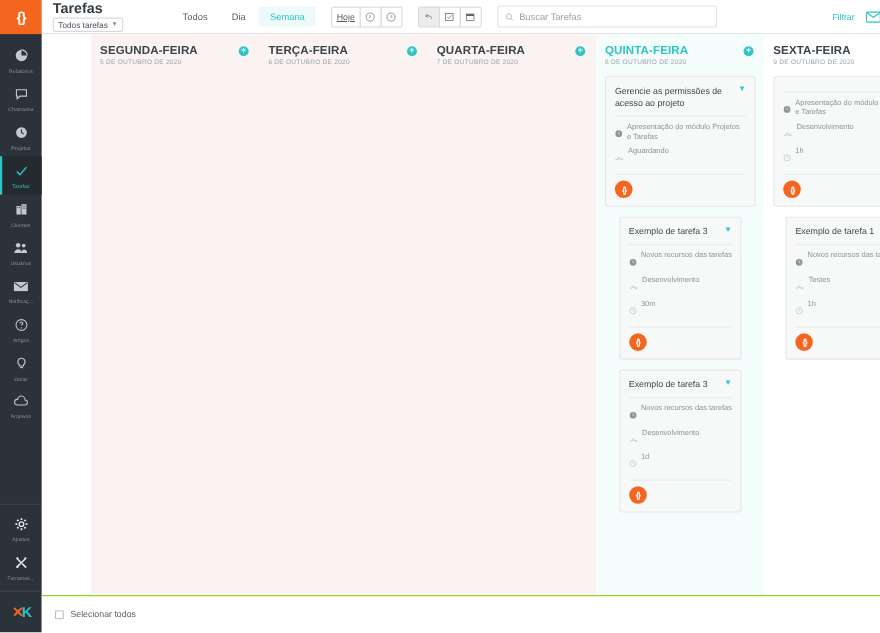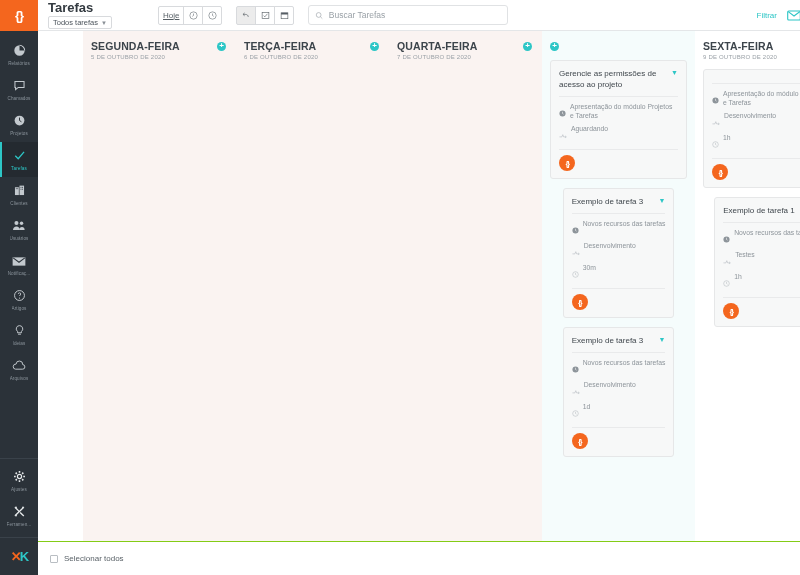--- a/index.html
+++ b/index.html
@@ -295,6 +295,11 @@
         </div>
       </div>
 
+      <div class="view-tabs" id="view-tabs">
+          <span class="view-tab">Todos</span>
+          <span class="view-tab">Dia</span>
+          <span class="view-tab active">Semana</span>
+        </div>
 
       <div class="btn-group">
         <div class="bgbtn">

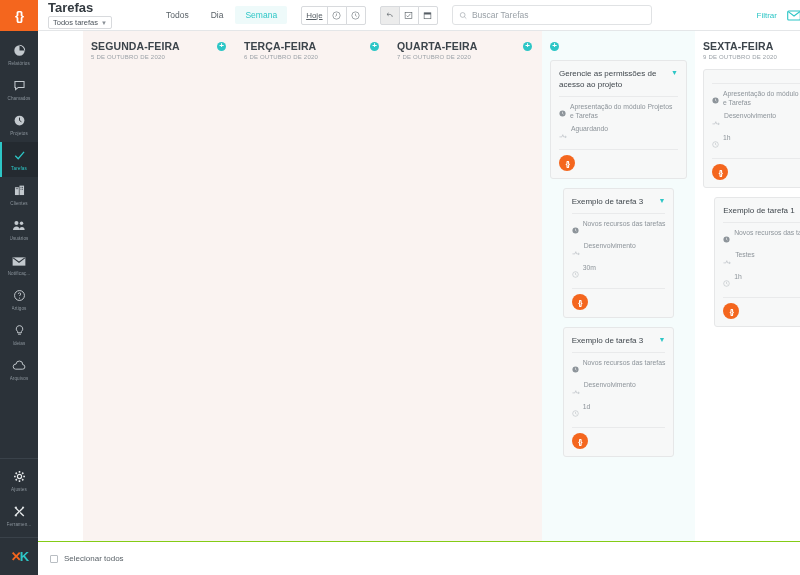--- a/index.html
+++ b/index.html
@@ -394,6 +394,10 @@
         </div>
         <div class="col highlight" style="background: rgb(245, 252, 252); width: 153px; flex: 0 0 153px;">
           <div class="col-head">
+            <div class="col-head-text">
+              <div class="col-day">QUINTA-FEIRA</div>
+              <div class="col-date">8 DE OUTUBRO DE 2020</div>
+            </div>
             <div class="add-dot">+</div>
           </div>
           <div class="col-body">

